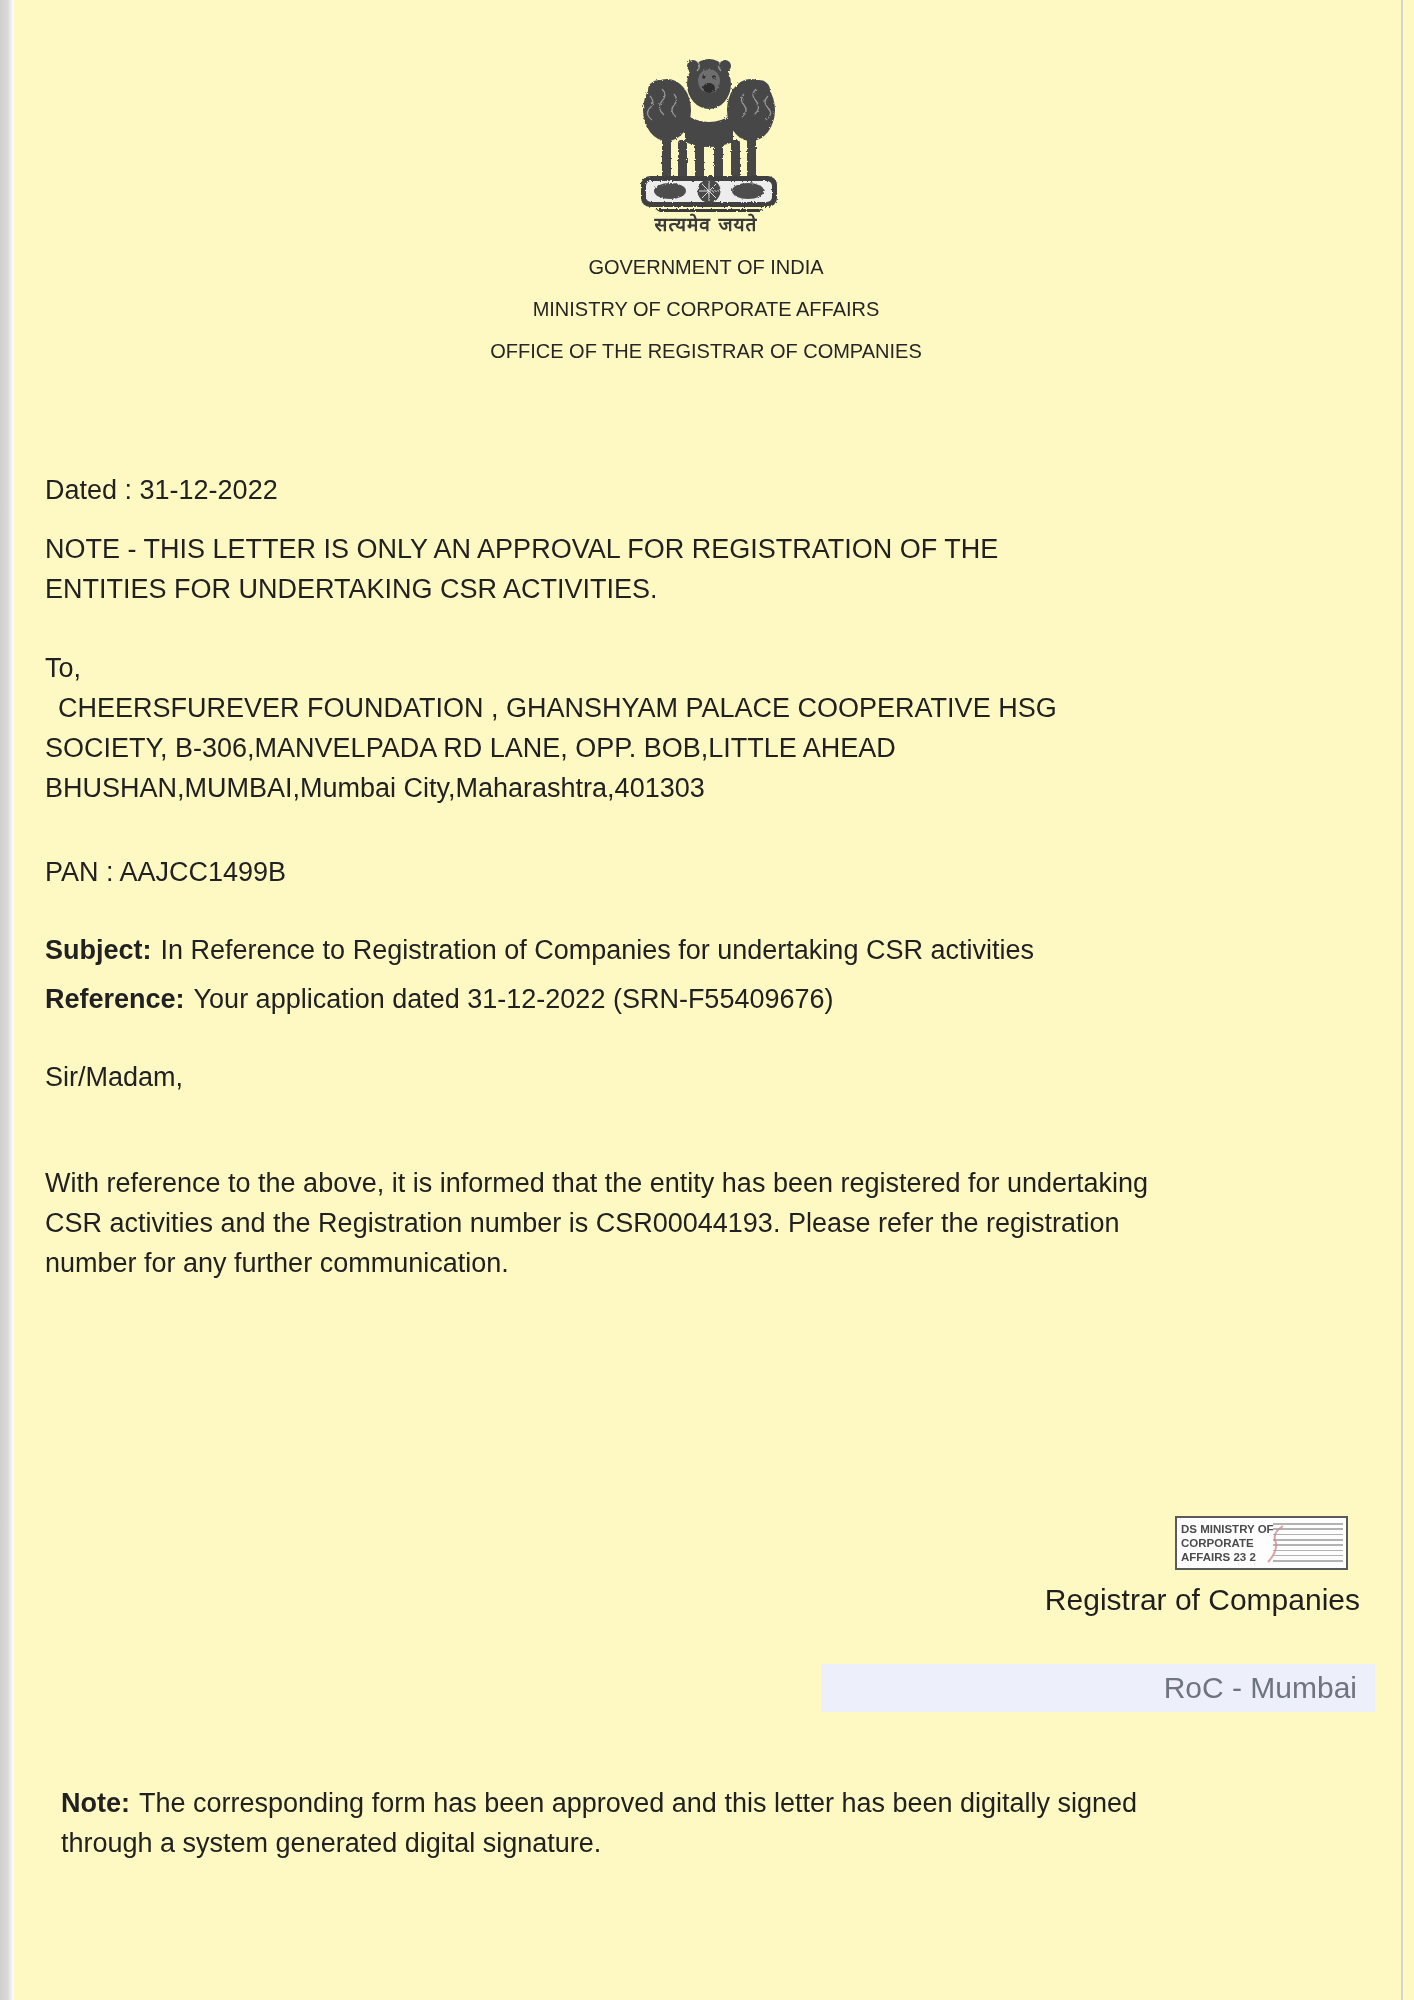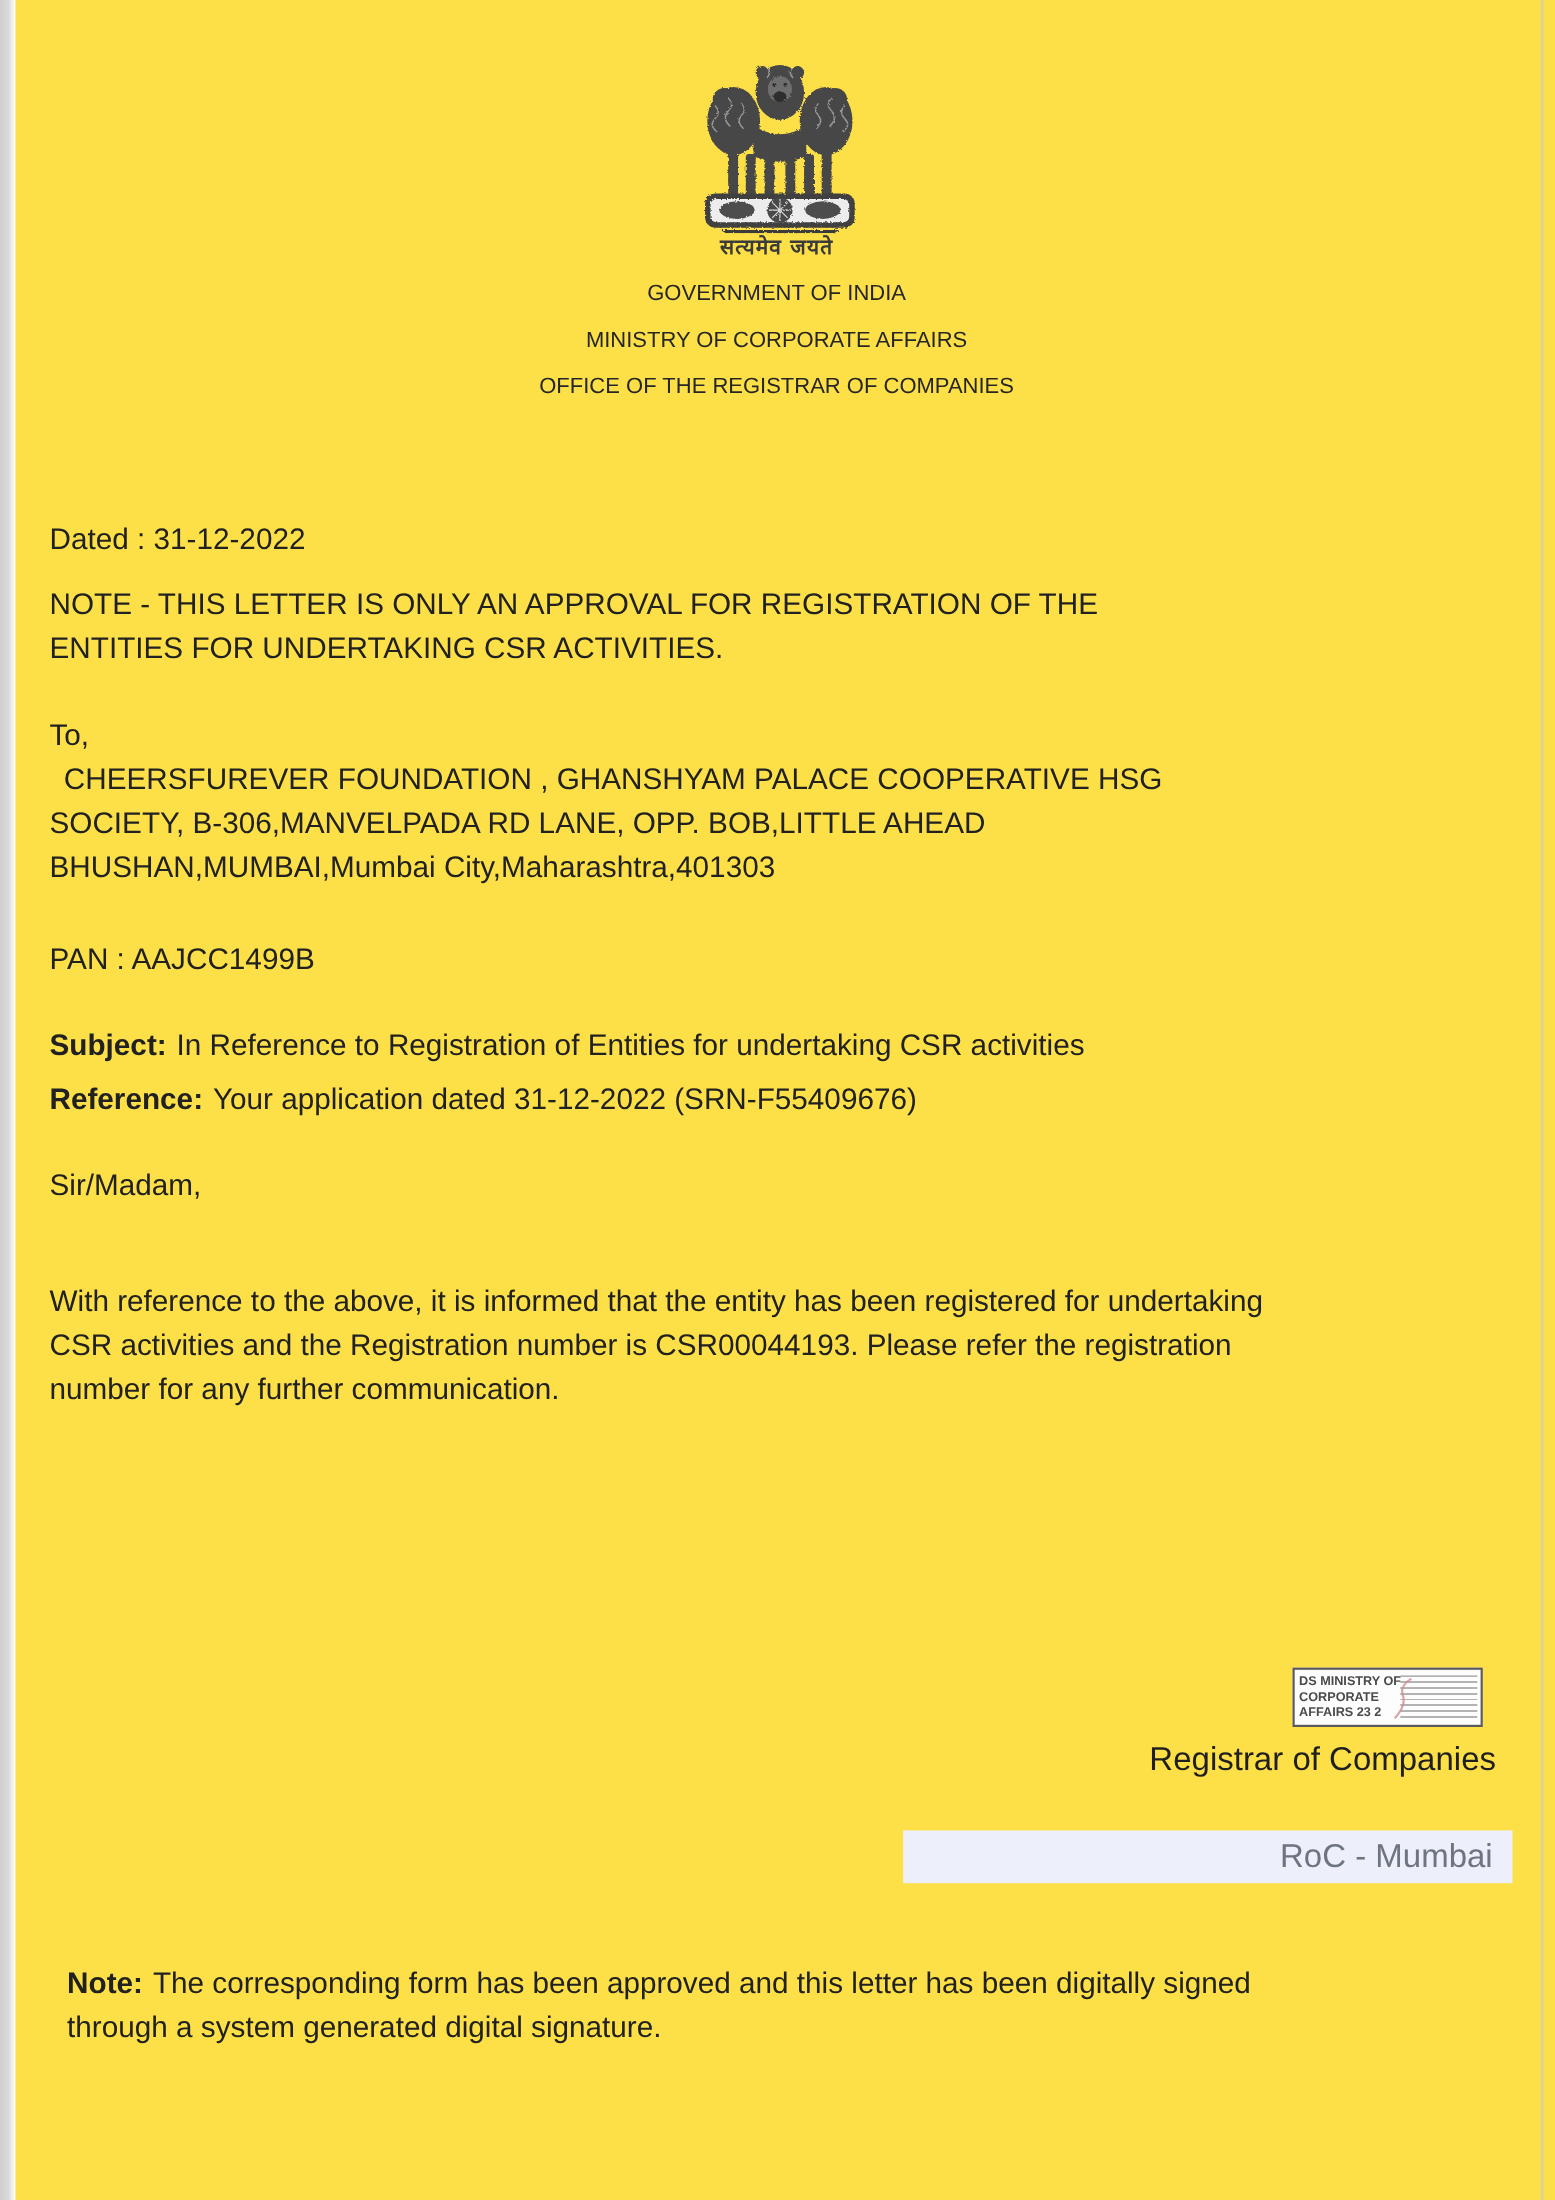--- a/index.html
+++ b/index.html
@@ -4,7 +4,7 @@
 <style>
   html,body{margin:0;padding:0;background:#ffffff;}
   .page{
-    position:relative;width:1414px;height:2000px;background:#fde047;
+    position:relative;width:1414px;height:2000px;background:#fef9c3;
     font-family:"Liberation Sans", sans-serif;color:#212121;overflow:hidden;
   }
   .edge-left{

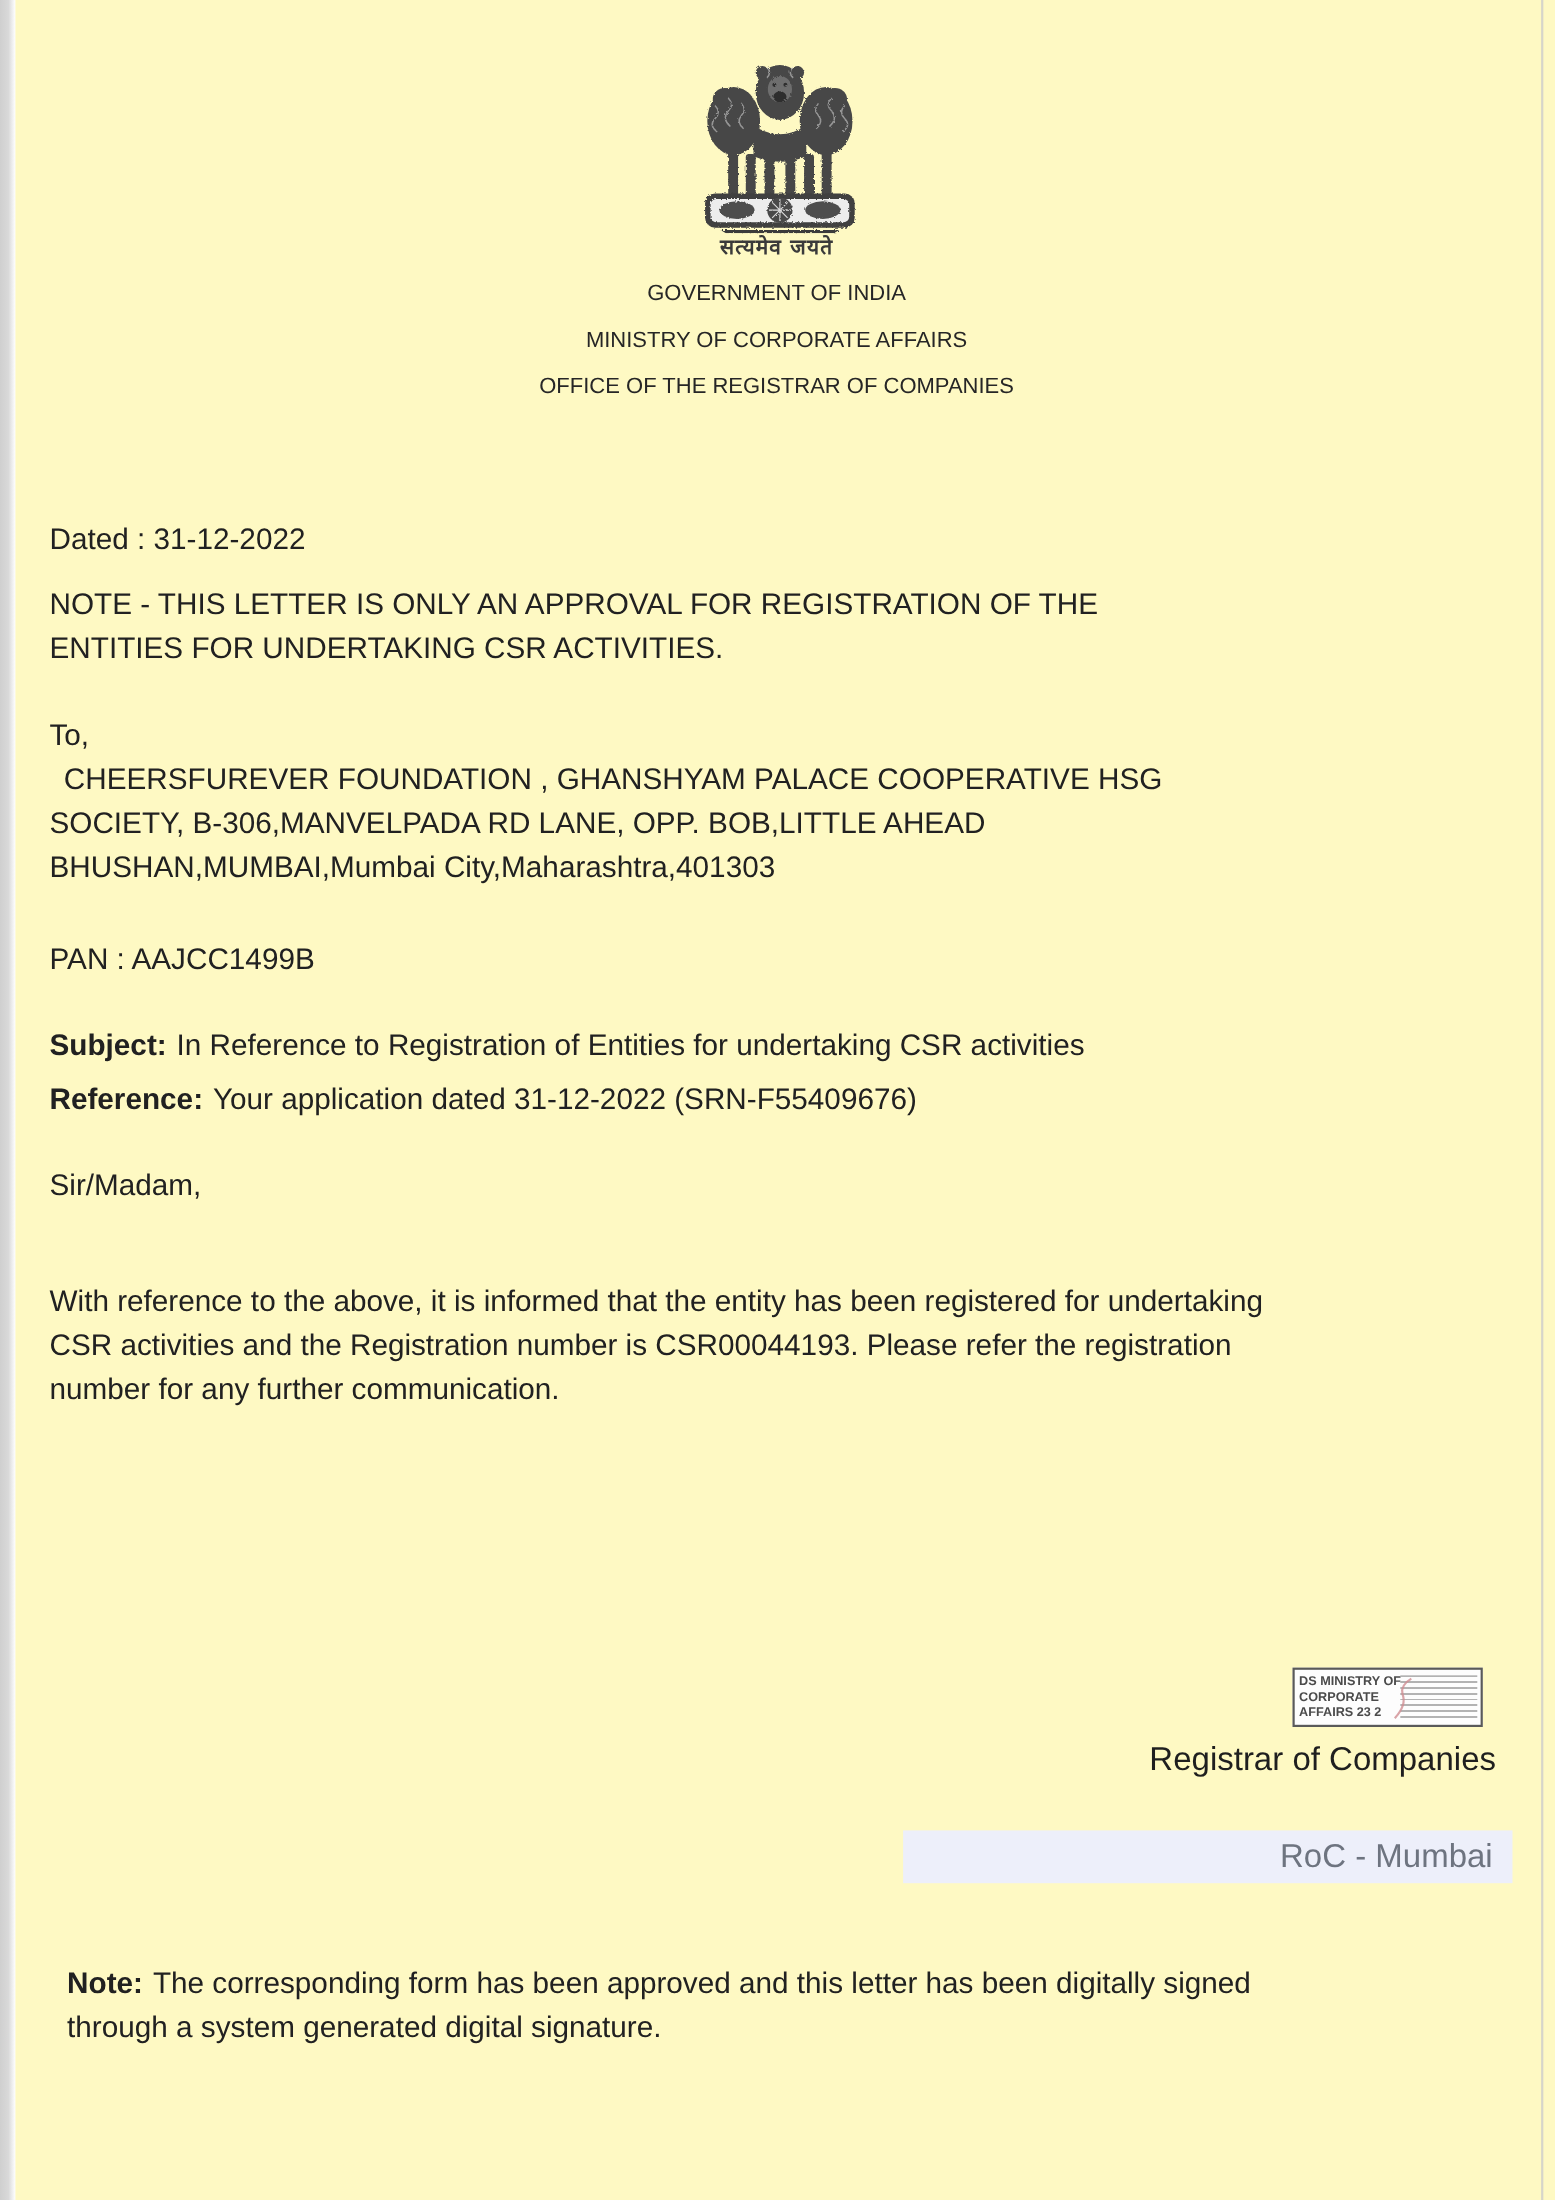--- a/index.html
+++ b/index.html
@@ -127,7 +127,7 @@
   <div class="abs body-txt" style="left:45px;top:852px">PAN : AAJCC1499B</div>
 
   <div class="abs body-txt" style="left:45px;top:930px">
-    <span class="lbl">Subject:</span><span>In Reference to Registration of Entities for undertaking CSR activities</span>
+    <span class="lbl">Subject:</span><span>In Reference to Registration of Companies for undertaking CSR activities</span>
   </div>
   <div class="abs body-txt" style="left:45px;top:979px">
     <span class="lbl">Reference:</span><span>Your application dated 31-12-2022 (SRN-F55409676)</span>

